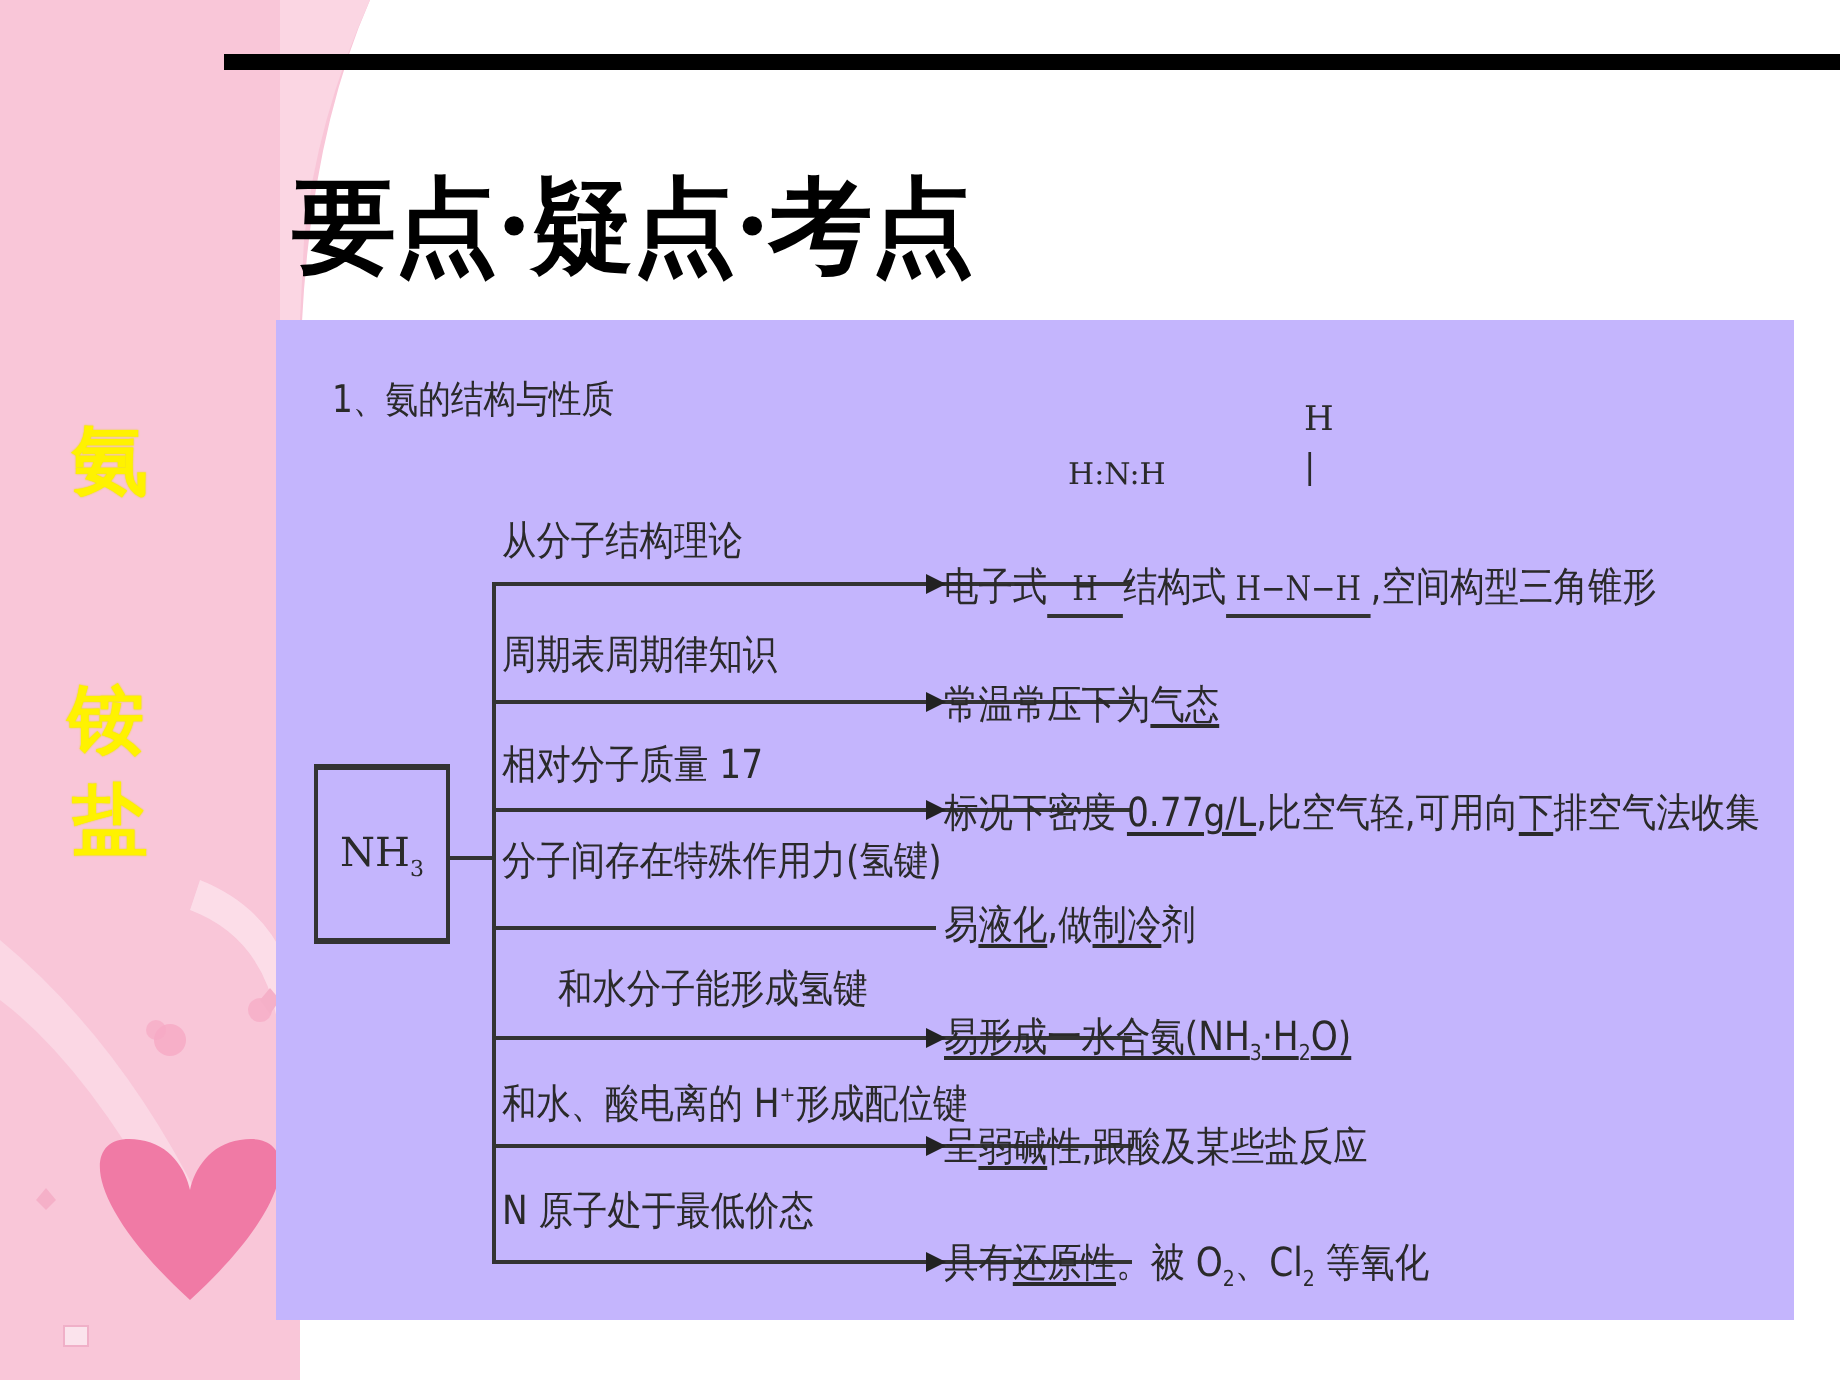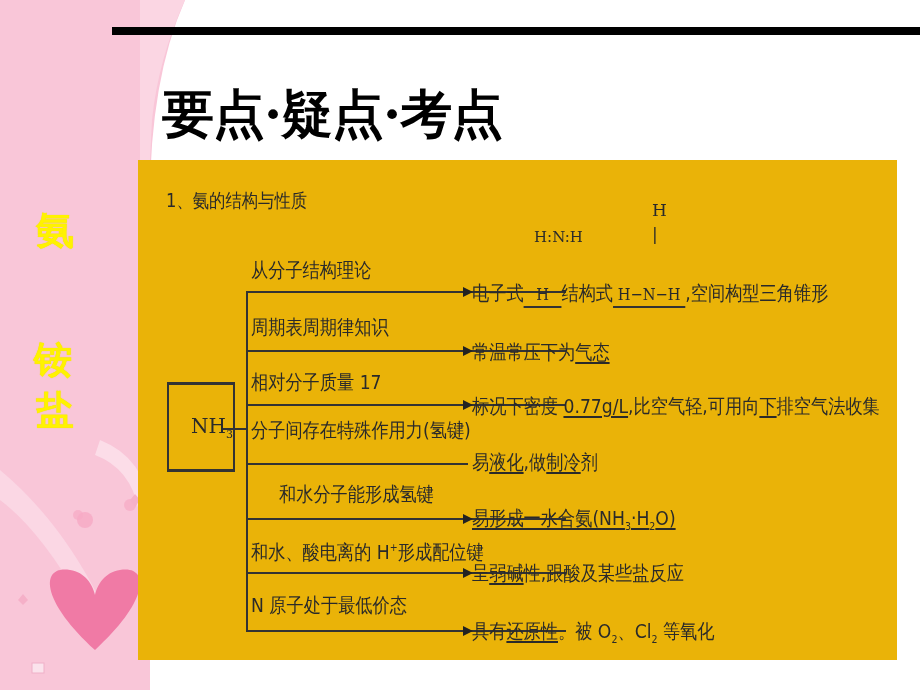--- a/index.html
+++ b/index.html
@@ -18,7 +18,6 @@
     position:absolute; left:146px; top:84px; font-size:52px; line-height:60px;
     color:#000; letter-spacing:-1px; font-family:"DejaVu Serif", serif; font-weight:bold;
     white-space:nowrap;
-    margin-left:16px;
   }
   .side-char {
     position:absolute; color:#fff200; font-weight:bold; font-size:38px;

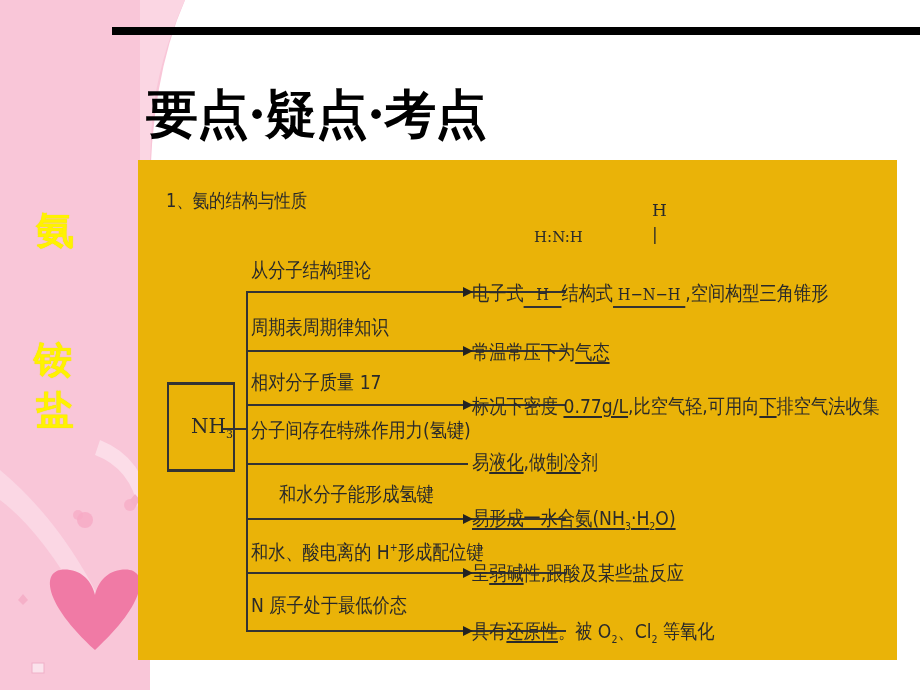--- a/index.html
+++ b/index.html
@@ -25,7 +25,7 @@
   }
   .diagram {
     position:absolute; left:138px; top:160px; width:759px; height:500px;
-    background:#eab308; border:none; overflow:hidden;
+    background:#c4b5fd; border:none; overflow:hidden;
     font-family:"DejaVu Sans", sans-serif; color:#2a2a2a;
   }
   .diagram .t { position:absolute; white-space:nowrap; font-size:20px; line-height:24px; transform:scaleX(0.86); transform-origin:left center; }

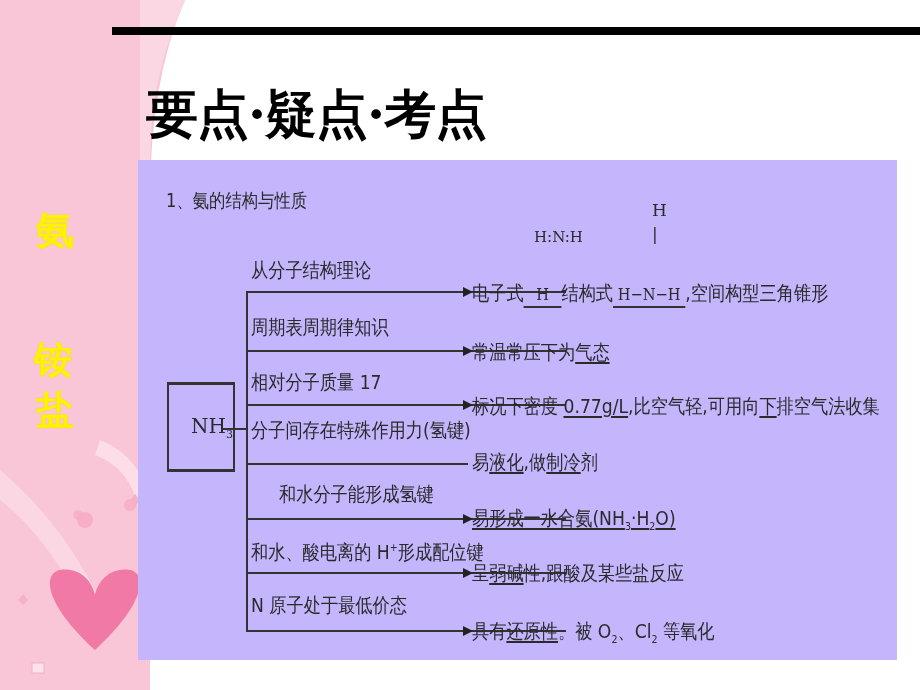--- a/index.html
+++ b/index.html
@@ -38,9 +38,9 @@
     border-left:10px solid #222;
   }
   .nh3box {
-    position:absolute; left:29px; top:222px; width:64px; height:84px;
+    position:absolute; left:19px; top:222px; width:64px; height:84px;
     border:2px solid #333; border-top-width:3px; border-bottom-width:3px;
-    display:flex; align-items:center; justify-content:flex-end;
+    display:flex; align-items:center; justify-content:center;
     font-family:"DejaVu Serif", serif; font-size:20px; color:#2a2a2a;
   }
   .u { text-decoration:underline; text-underline-offset:3px; text-decoration-thickness:2px; }

